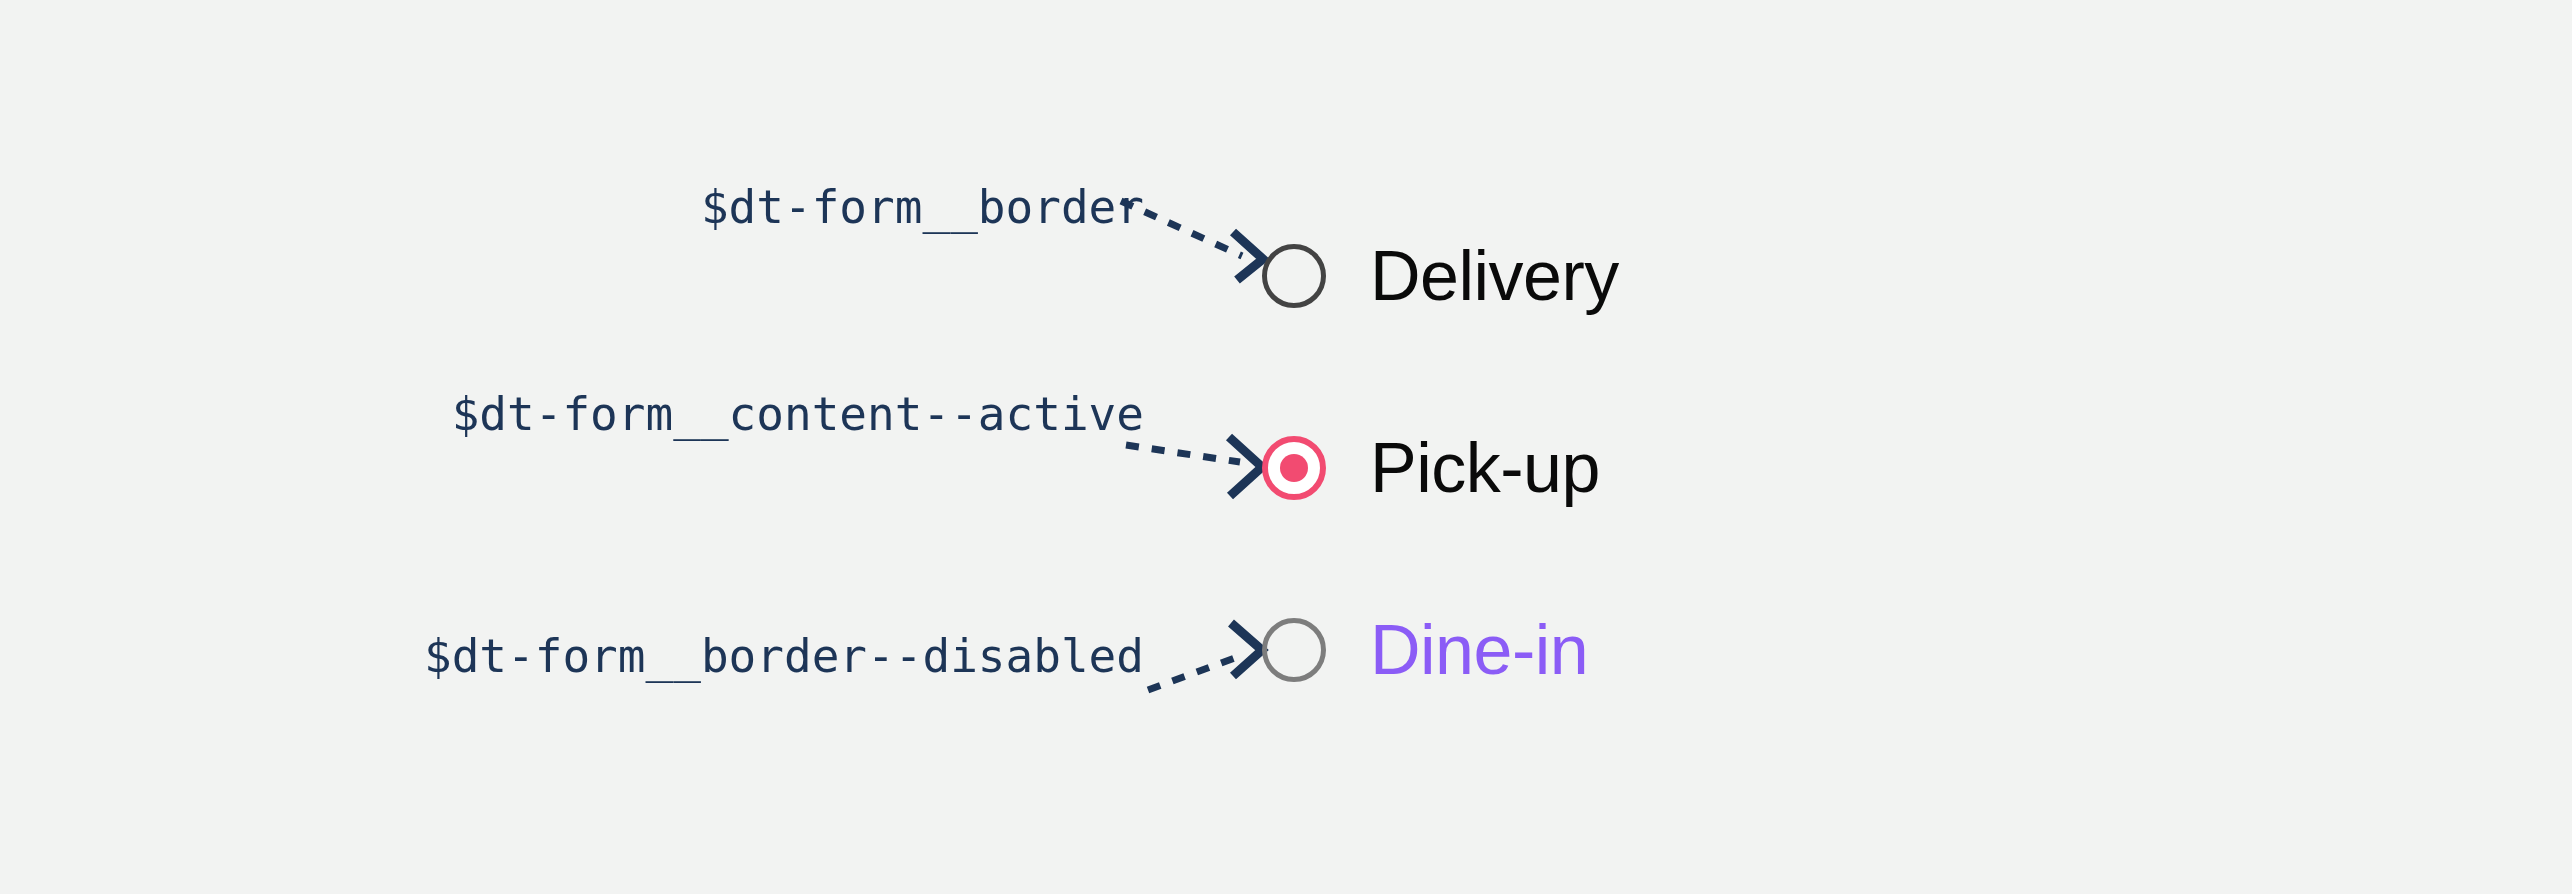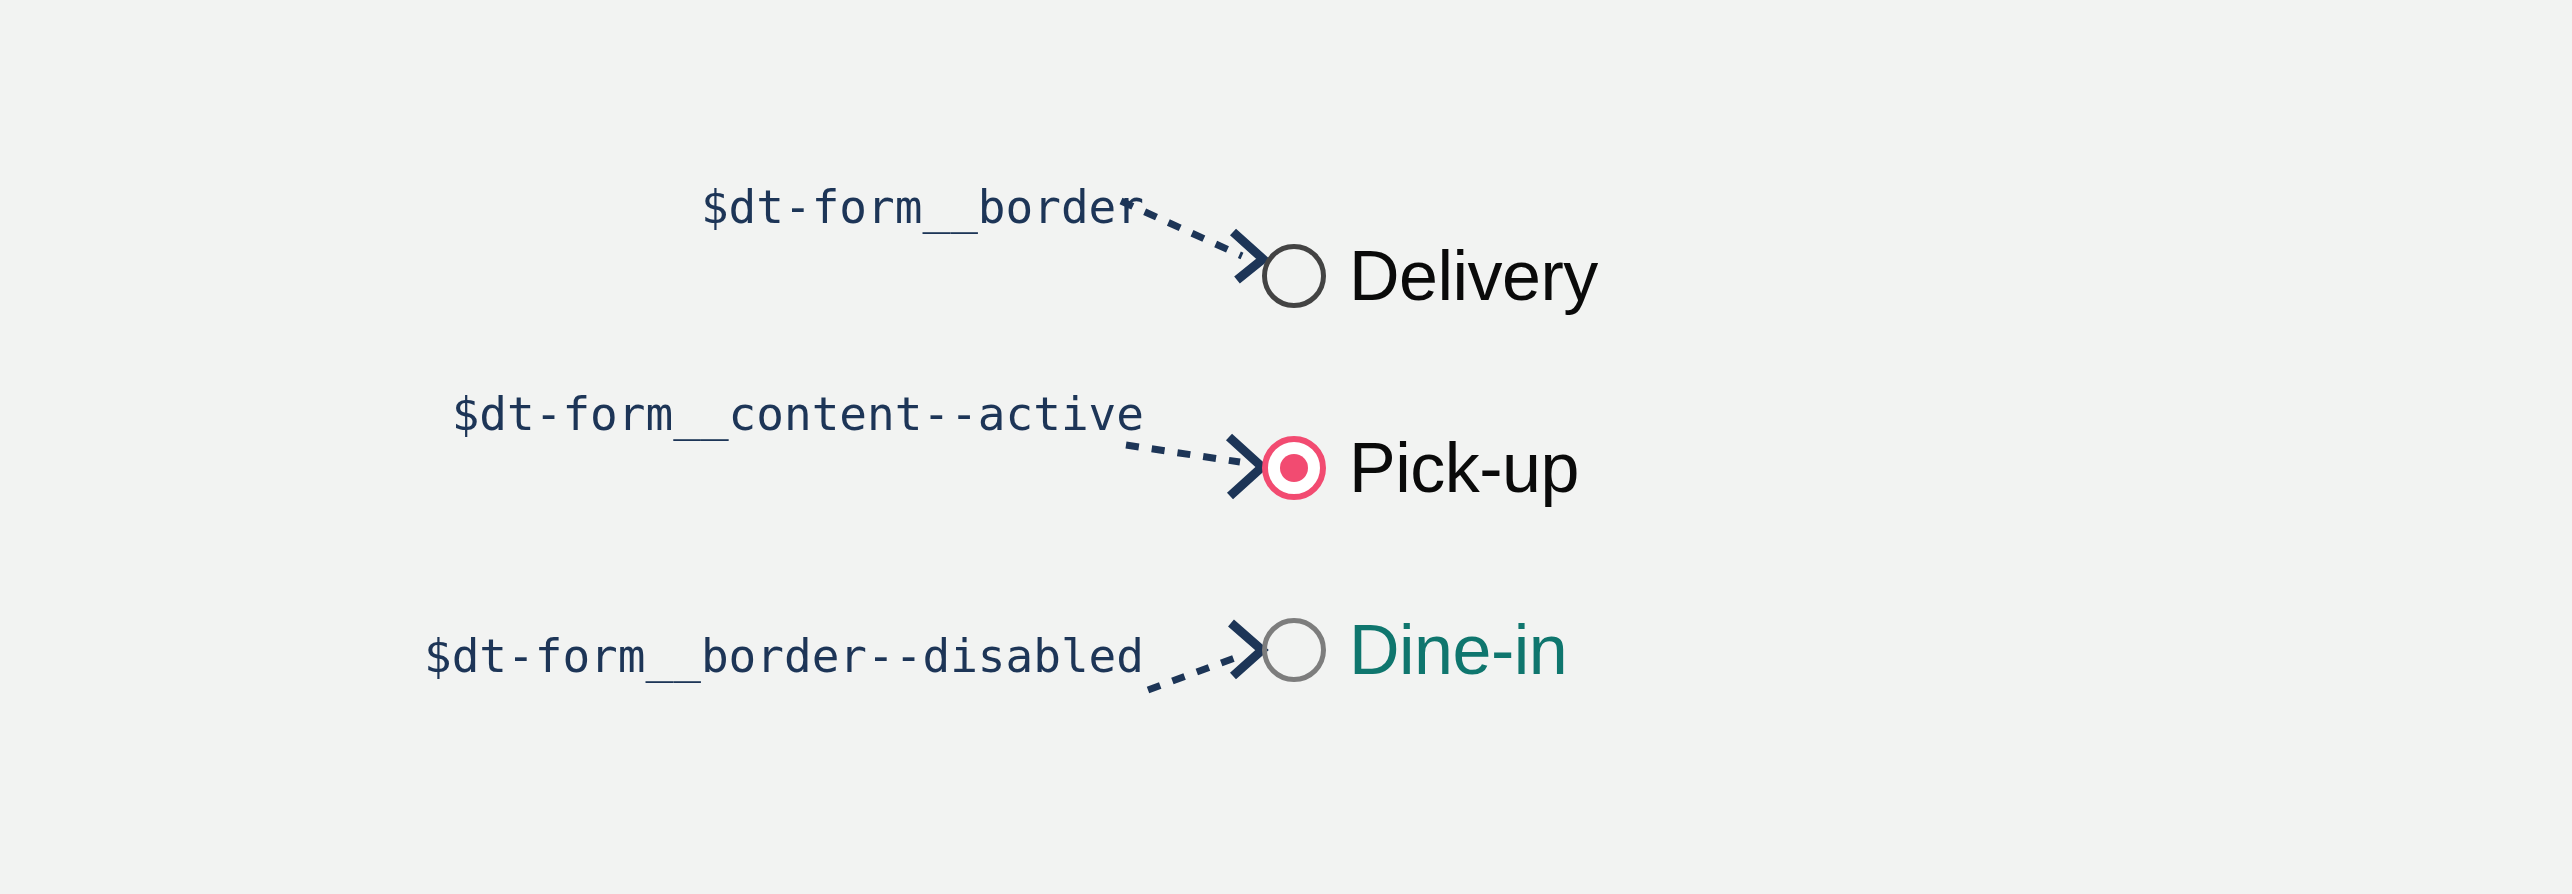--- a/index.html
+++ b/index.html
@@ -89,7 +89,7 @@
   }
 
   .radio-text {
-    margin-left: 23px;
+    margin-left: 44px;
     font-family: "Liberation Sans", sans-serif;
     font-size: 70px;
     line-height: 1;

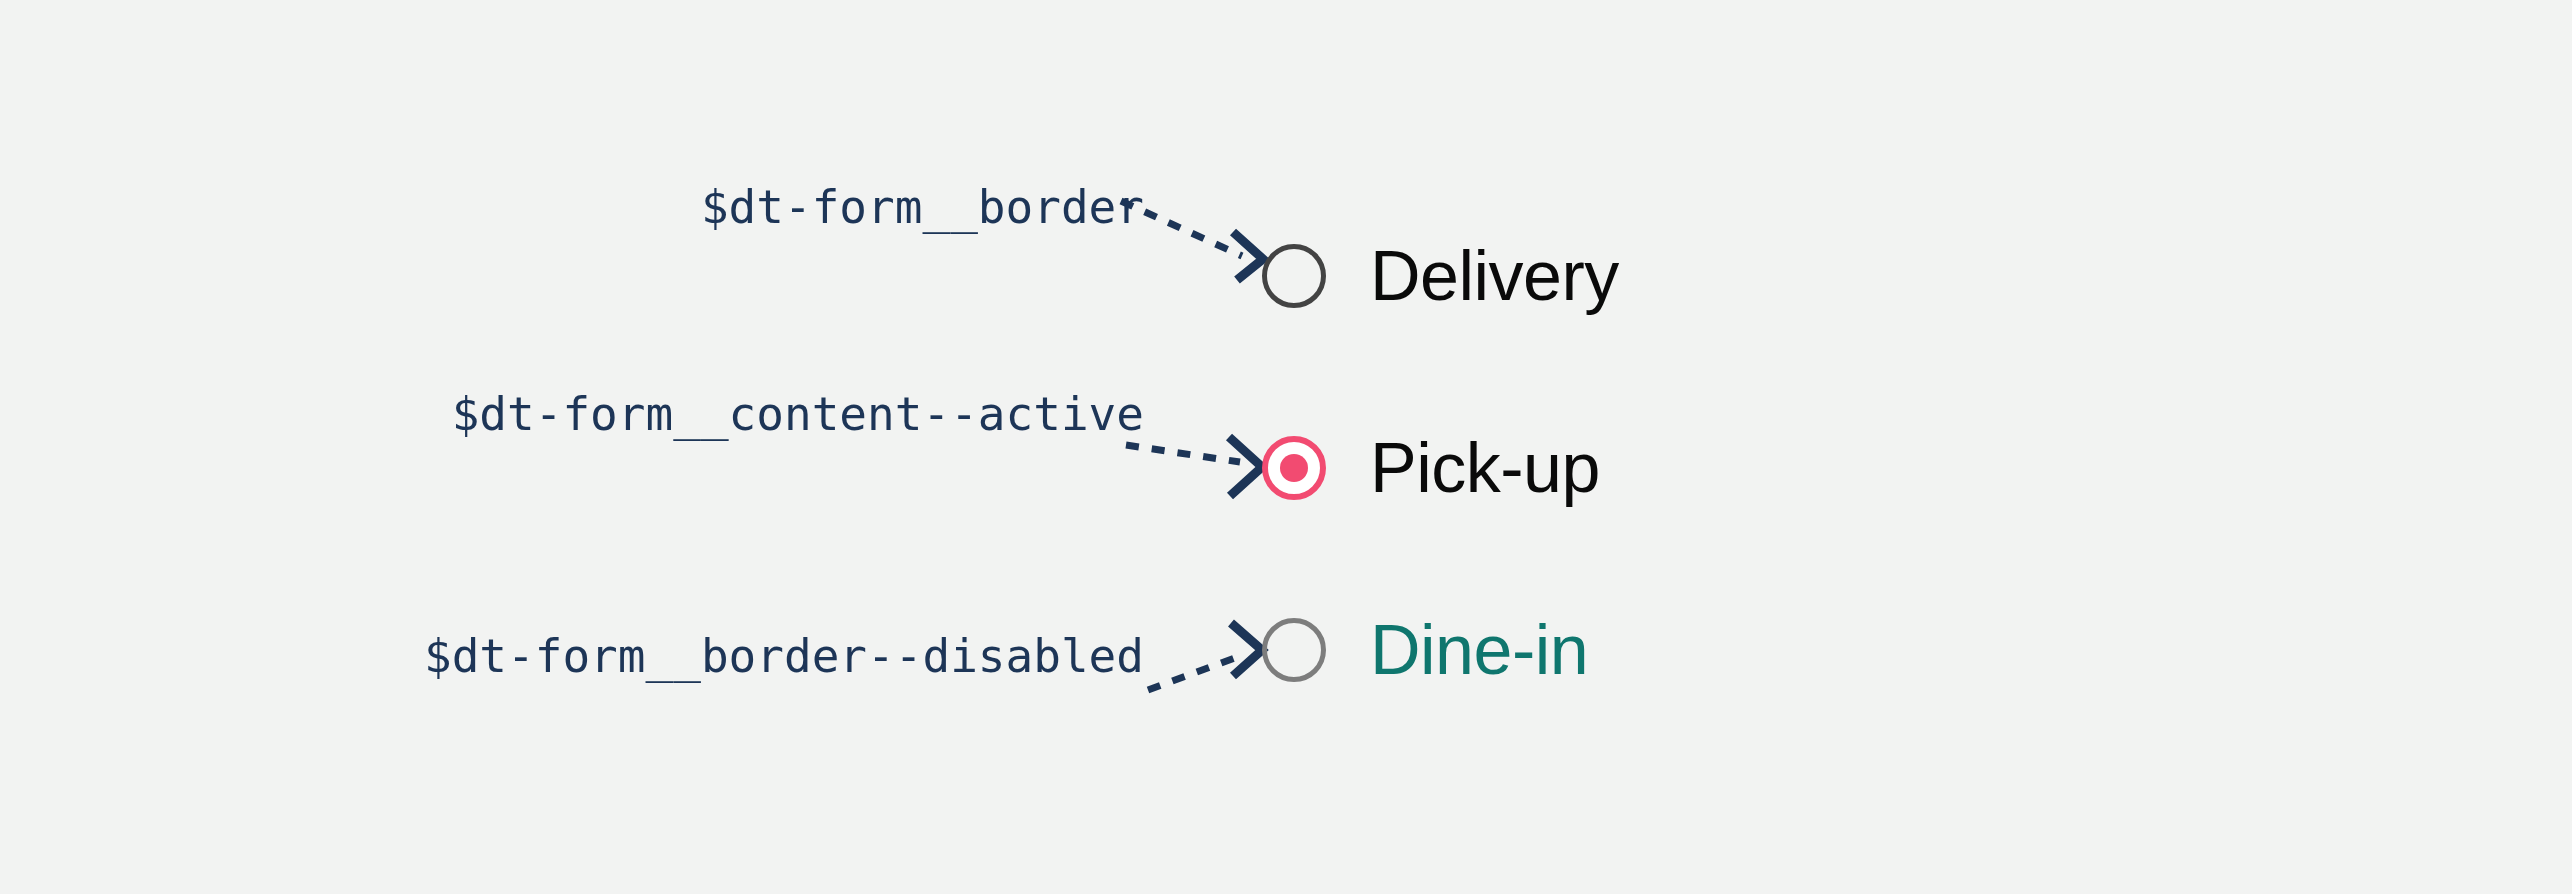--- a/index.html
+++ b/index.html
@@ -97,7 +97,7 @@
     white-space: nowrap;
   }
   .radio-text.tone-normal   { color: #0a0a0a; }
-  .radio-text.tone-disabled { color: #0f766e; }
+  .radio-text.tone-disabled { color: #8b5cf6; }
 </style>
 </head>
 <body>

